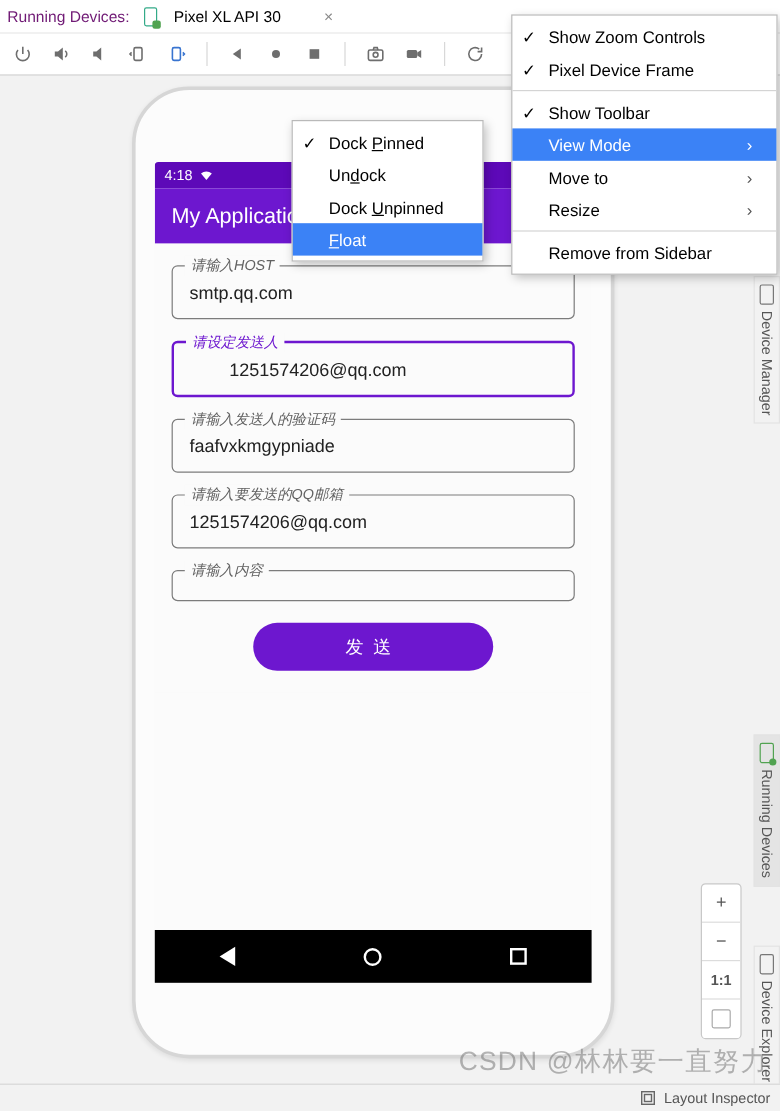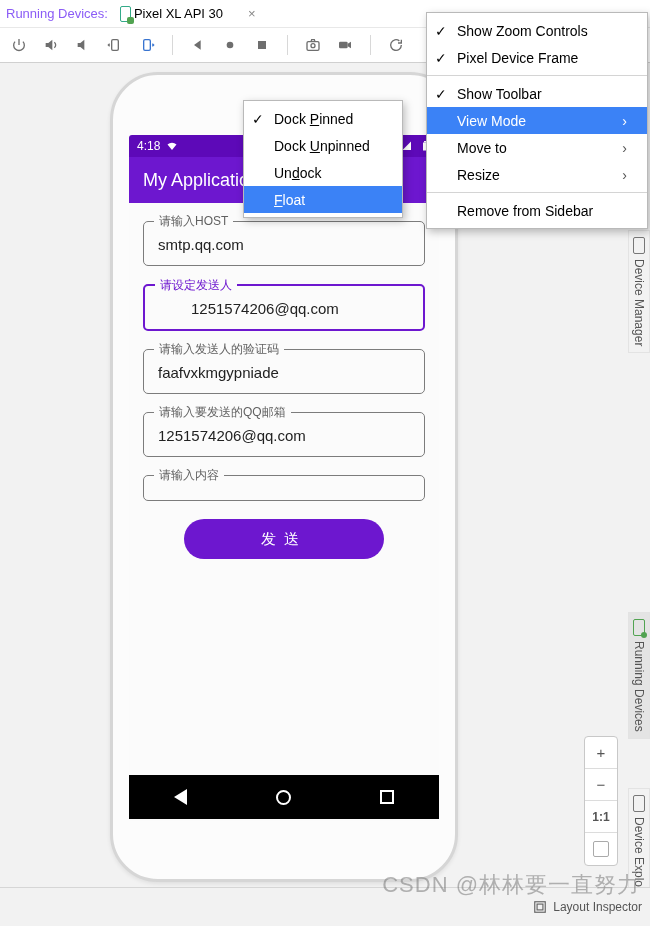--- a/index.html
+++ b/index.html
@@ -7,7 +7,7 @@
   
   .header { background:#fff; border-bottom:1px solid #d0d0d0; }
   .header-row1 { display:flex; align-items:center; height:28px; padding:2px 6px; font-size:13px; border-bottom:1px solid #e8e8e8;}
-  .header-label { color:#8b5cf6; }
+  .header-label { color:#701a75; }
   .device-tab { display:flex; align-items:center; margin-left:12px; gap:3px;}
   .deviceicon { width:11px; height:16px; border:1.3px solid #3a8; border-radius:2px; position:relative; }
   .deviceicon::after{content:"";position:absolute;right:-4px;bottom:-3px;width:7px;height:7px;background:#51a351;border-radius:2px;}

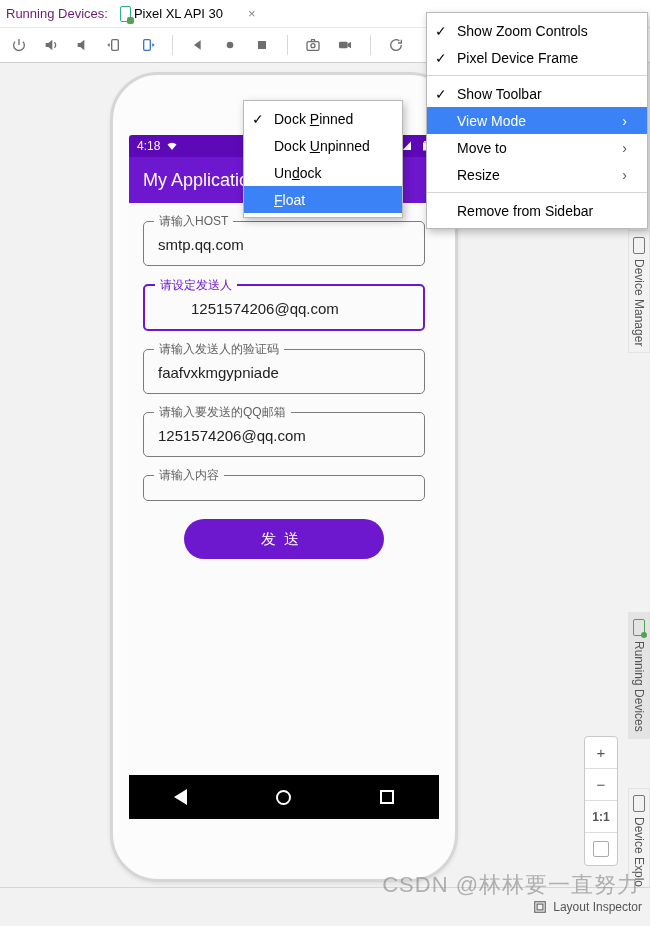--- a/index.html
+++ b/index.html
@@ -8,7 +8,7 @@
   .header { background:#fff; border-bottom:1px solid #d0d0d0; }
   .header-row1 { display:flex; align-items:center; height:28px; padding:2px 6px; font-size:13px; border-bottom:1px solid #e8e8e8;}
   .header-label { color:#701a75; }
-  .device-tab { display:flex; align-items:center; margin-left:12px; gap:3px;}
+  .device-tab { display:flex; align-items:center; margin-left:12px; gap:14px;}
   .deviceicon { width:11px; height:16px; border:1.3px solid #3a8; border-radius:2px; position:relative; }
   .deviceicon::after{content:"";position:absolute;right:-4px;bottom:-3px;width:7px;height:7px;background:#51a351;border-radius:2px;}
   .tab-x { margin-left:22px; color:#888; cursor:pointer;}

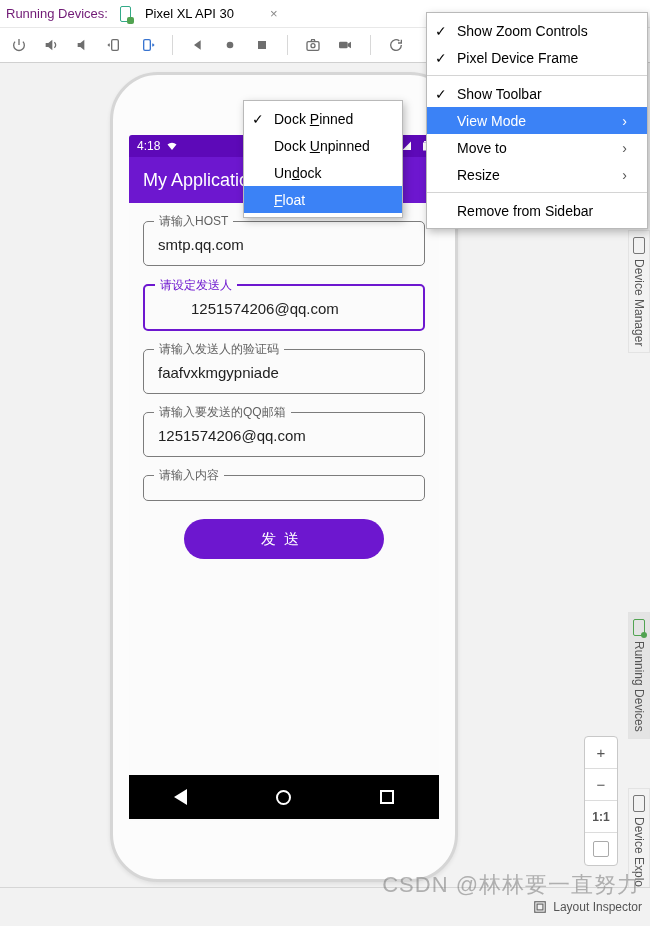--- a/index.html
+++ b/index.html
@@ -17,7 +17,7 @@
   .tb-sep { width:1px; height:20px; background:#d8d8d8; margin:0 2px;}
   .tb-icon.active{ color:#3874d0; }
   .tb-icon svg{width:16px;height:16px;}
-  .phone { position:absolute; left:110px; top:72px; width:348px; height:810px; background:#fcfcfc; border:3px solid #d6d6d6; border-radius:48px; box-shadow:0 2px 4px rgba(0,0,0,.08);}
+  .phone { position:absolute; left:110px; top:72px; width:402px; height:810px; background:#fcfcfc; border:3px solid #d6d6d6; border-radius:48px; box-shadow:0 2px 4px rgba(0,0,0,.08);}
   .phone-inner{ position:absolute; left:16px; right:16px; top:60px; bottom:58px; background:#fbfbfb; border-radius:3px; overflow:hidden;}
   .speaker{position:absolute;top:28px;left:50%;transform:translateX(-50%);width:14px;height:14px;border-radius:50%;background:#333;border:3px solid #888;}
   

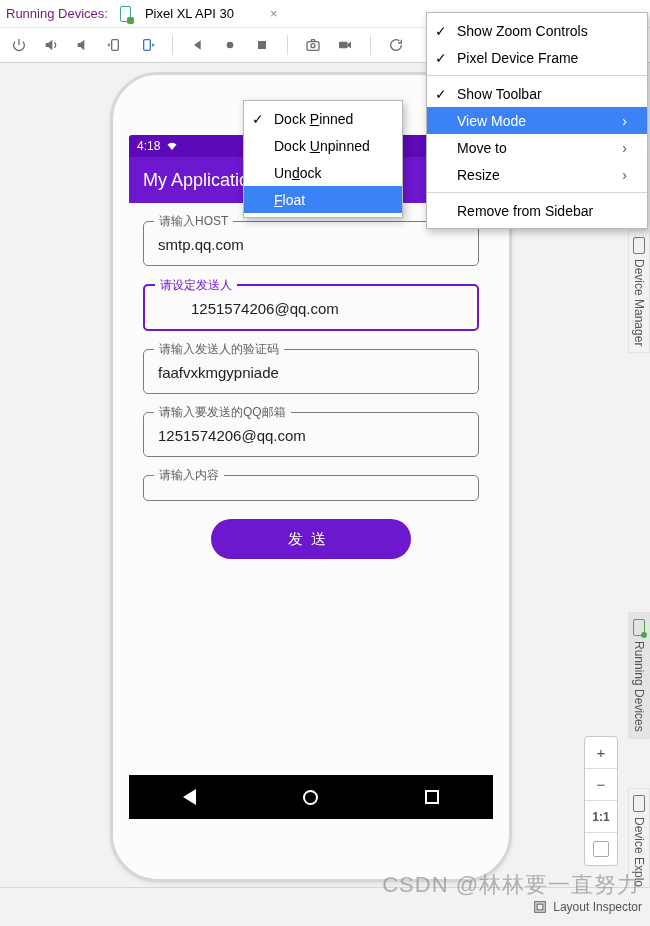--- a/index.html
+++ b/index.html
@@ -234,10 +234,10 @@
       <span>Dock <span class="ul">P</span>inned</span>
     </div>
     <div class="mi">
+      <span>Un<span class="ul">d</span>ock</span>
+    </div>
+    <div class="mi">
       <span>Dock <span class="ul">U</span>npinned</span>
-    </div>
-    <div class="mi">
-      <span>Un<span class="ul">d</span>ock</span>
     </div>
     <div class="mi selected">
       <span><span class="ul">F</span>loat</span>

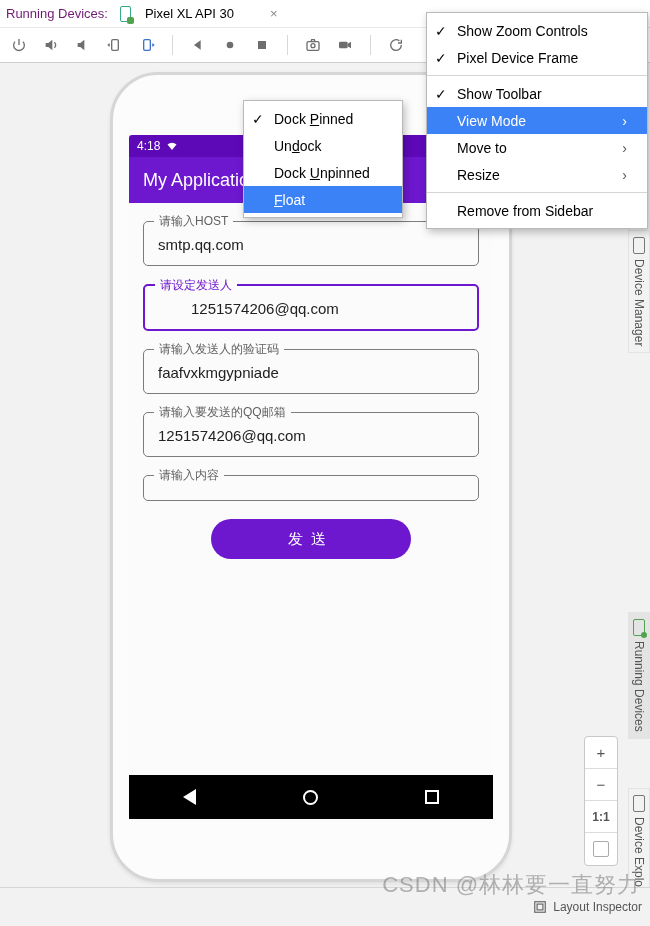--- a/index.html
+++ b/index.html
@@ -29,7 +29,7 @@
   
   .field{position:relative;border:1.2px solid #7c7c7c;border-radius:5px;padding:13px 12px 11px;margin-bottom:18px;background:#fff0;}
   .field input{border:none;outline:none;width:100%;font-size:15px;background:transparent;color:#222;}
-  .field .label{position:absolute;top:-9px;left:10px;padding:0 5px;background:#fbfbfb;font-size:12px;color:#616161;}
+  .field .label{position:absolute;top:-9px;left:10px;padding:0 5px;background:#fbfbfb;font-size:12px;color:#616161;font-style:italic;}
   .field.focused{border:2px solid #6d17cf;padding-left:44px;}
   .field.focused .label{color:#6d17cf;}
   .sendbtn{display:block;margin:18px auto 0;background:#6d17cf;color:#fff;border:none;border-radius:22px;width:200px;height:40px;font-size:15px;letter-spacing:8px;cursor:pointer;}

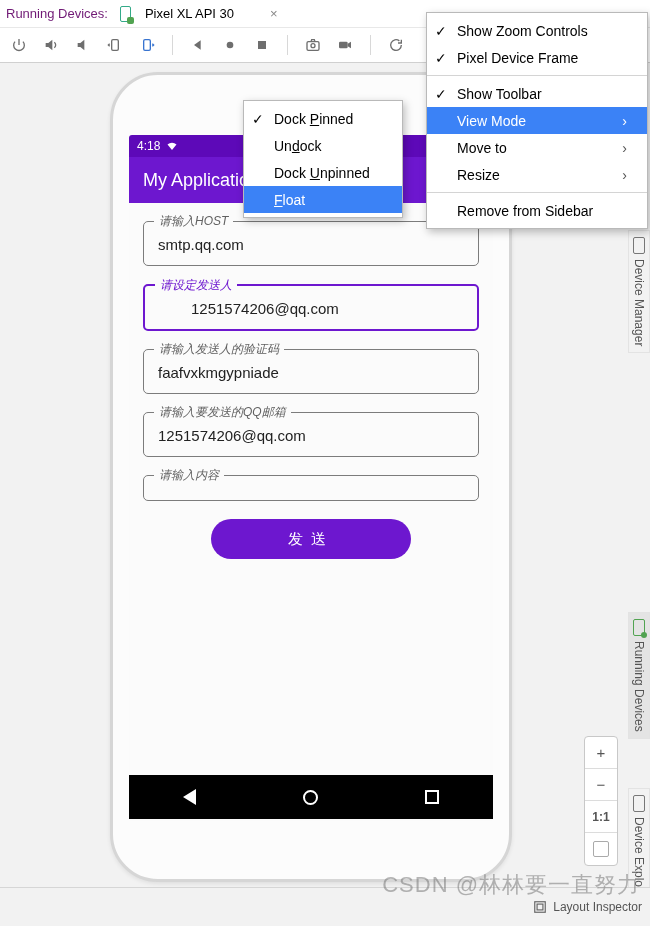--- a/index.html
+++ b/index.html
@@ -64,7 +64,7 @@
   .zoomctl div:last-child{border-bottom:none;}
   .zc-fit{width:16px;height:16px;border:1.3px solid #aaa;border-radius:2px;}
   
-  .bottombar{position:absolute;left:0;right:0;bottom:0;height:39px;display:flex;align-items:center;justify-content:flex-end;padding:0 8px;font-size:12px;color:#555;border-top:1px solid #d6d6d6;background:#f2f2f2;gap:6px;}
+  .bottombar{position:absolute;left:0;right:0;bottom:0;height:23px;display:flex;align-items:center;justify-content:flex-end;padding:0 8px;font-size:12px;color:#555;border-top:1px solid #d6d6d6;background:#f2f2f2;gap:6px;}
   .watermark{position:absolute;right:10px;bottom:26px;font-size:22px;color:rgba(120,120,120,.55);letter-spacing:1px;pointer-events:none;text-align:center;}
 </style>
 </head>

